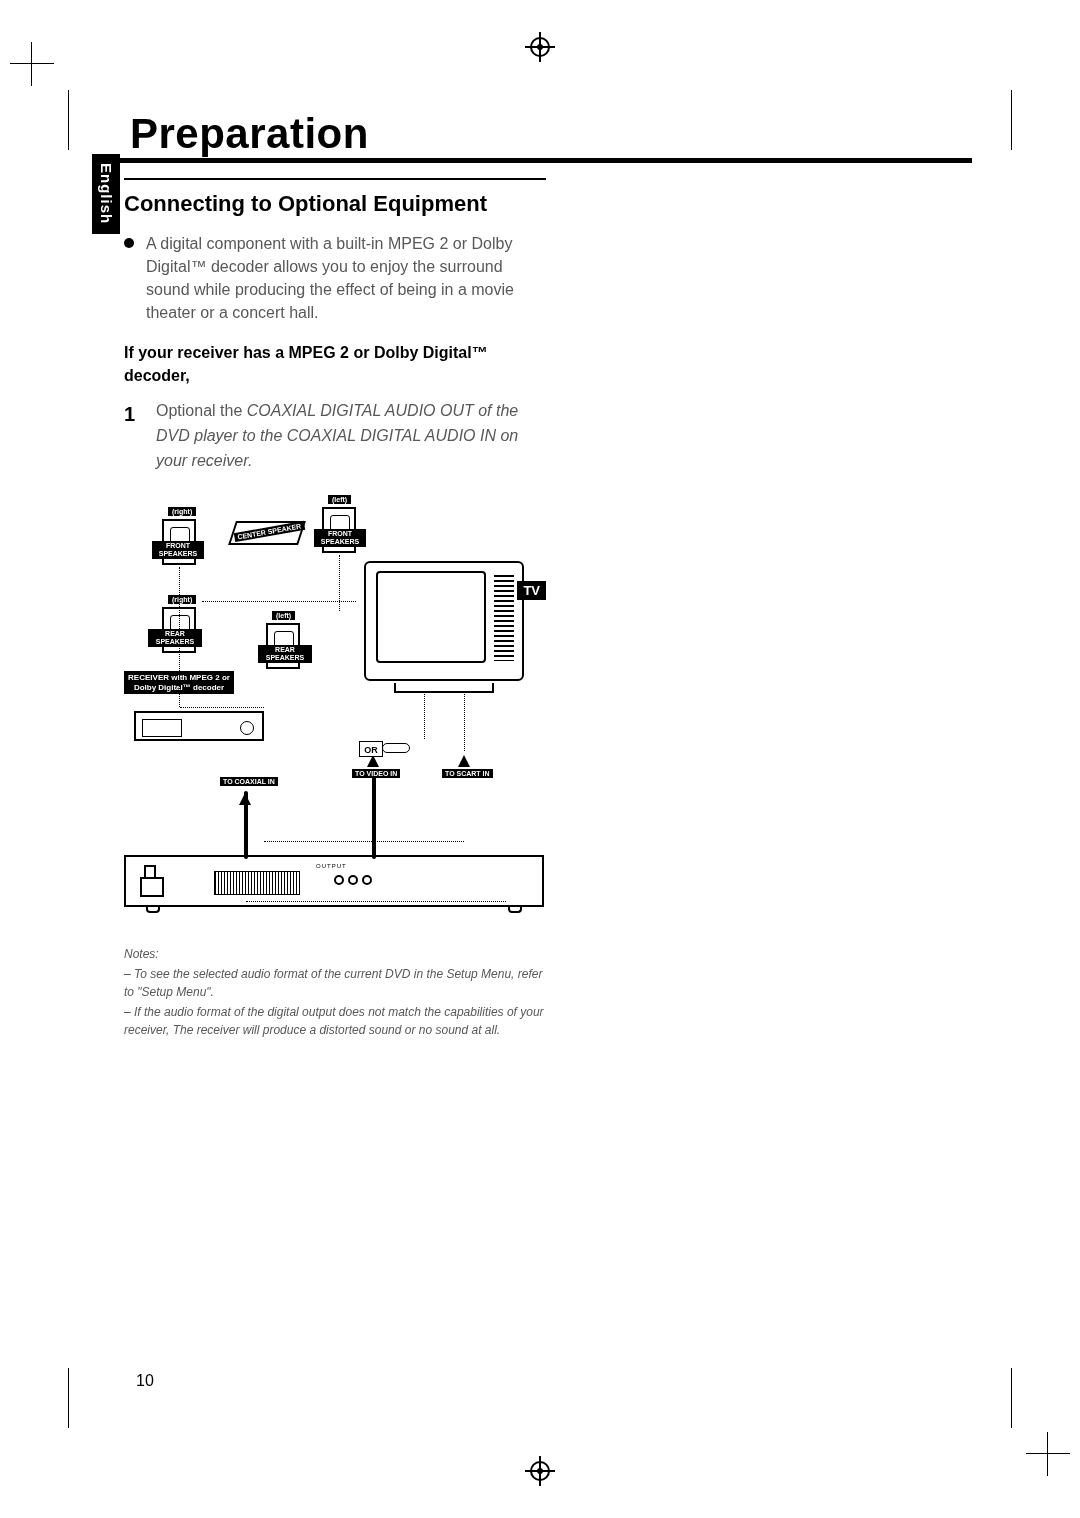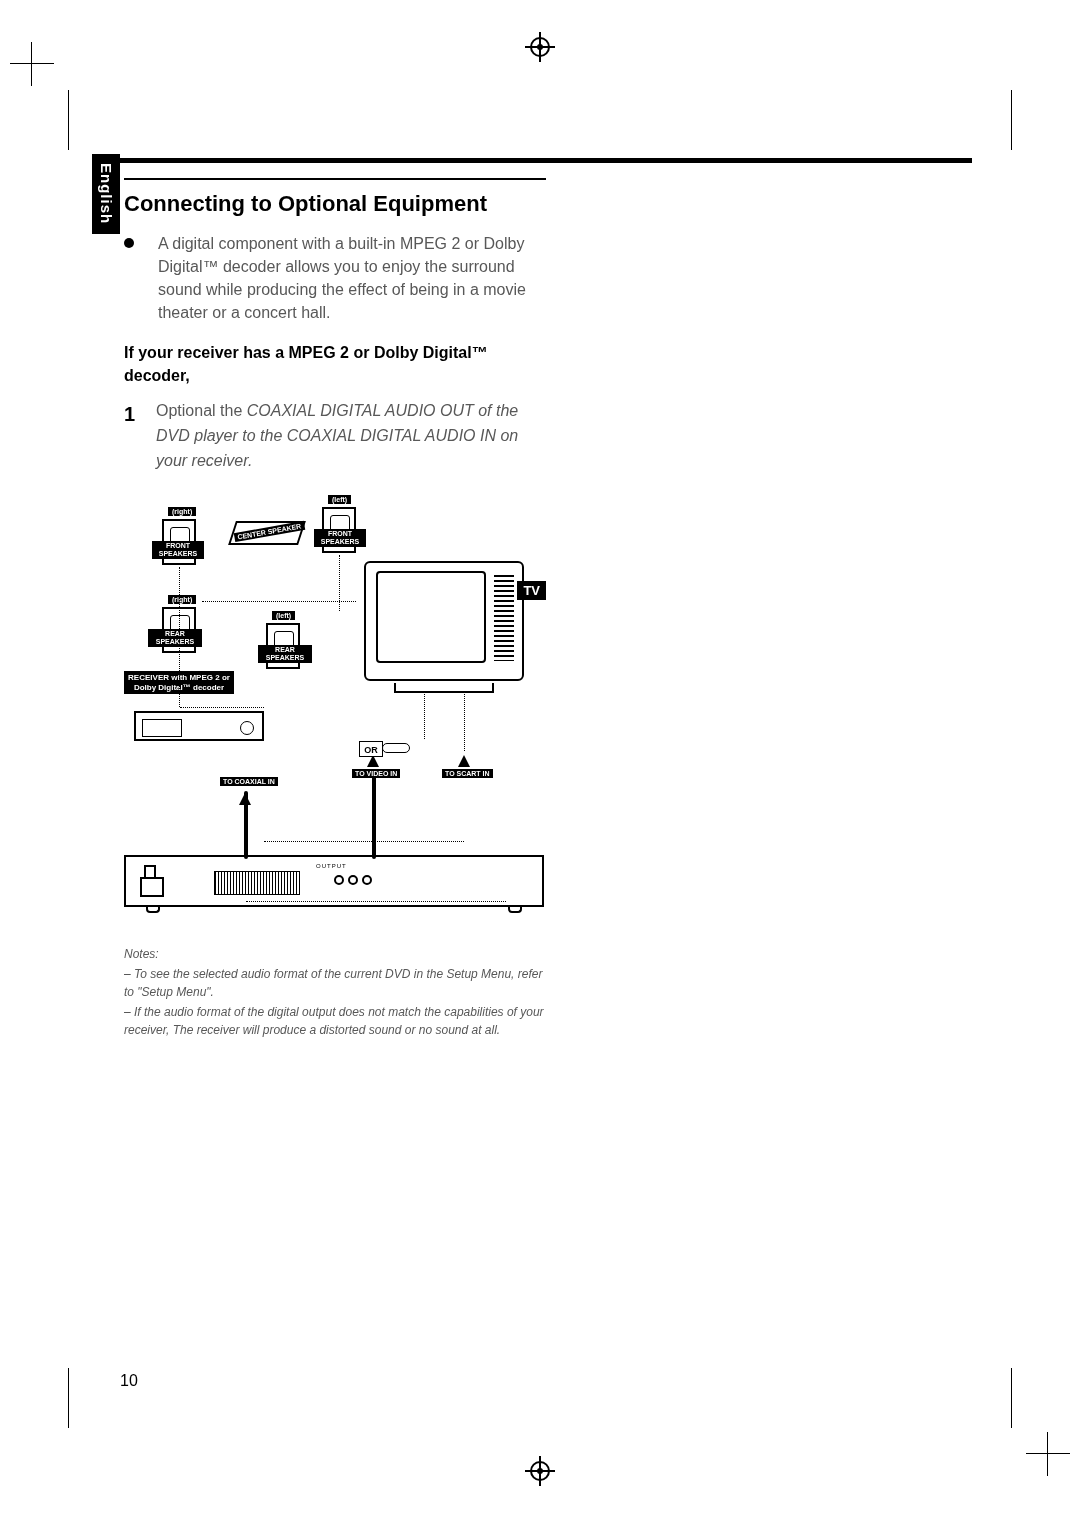--- a/index.html
+++ b/index.html
@@ -125,6 +125,7 @@
 
   <div class="sidetab">English</div>
 
+  <div class="title">Preparation</div>
   <div class="title-rule"></div>
 
   <div class="col">

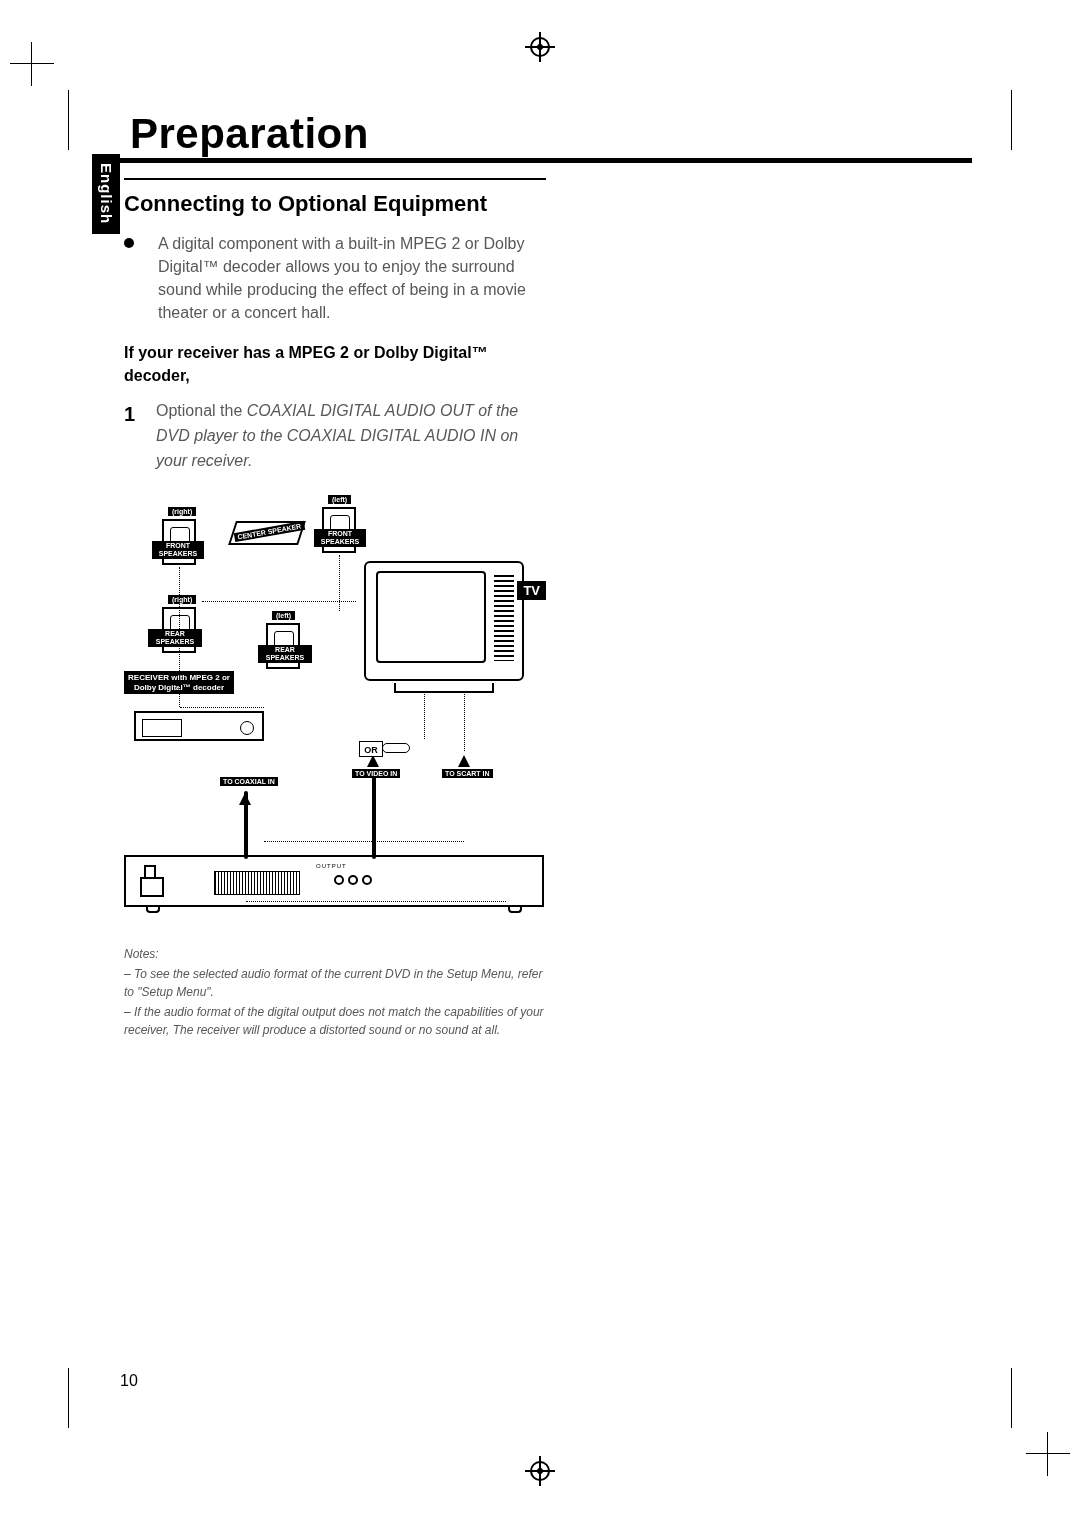--- a/index.html
+++ b/index.html
@@ -42,7 +42,7 @@
   .sep { width:100%; height:2px; background:#000; margin-bottom:10px; }
   .h2 { font-size:22px; font-weight:bold; line-height:1.25; margin-bottom:14px; }
 
-  .bul { display:flex; gap:24px; font-size:16px; line-height:1.45; color:#585858; margin-bottom:6px;justify-content:center; }
+  .bul { display:flex; gap:12px; font-size:16px; line-height:1.45; color:#585858; margin-bottom:6px;justify-content:center; }
   .bul .dot { width:10px; height:10px; background:#000; border-radius:50%; margin-top:6px; flex:0 0 10px; }
   .bul .txt { flex:1; }
 

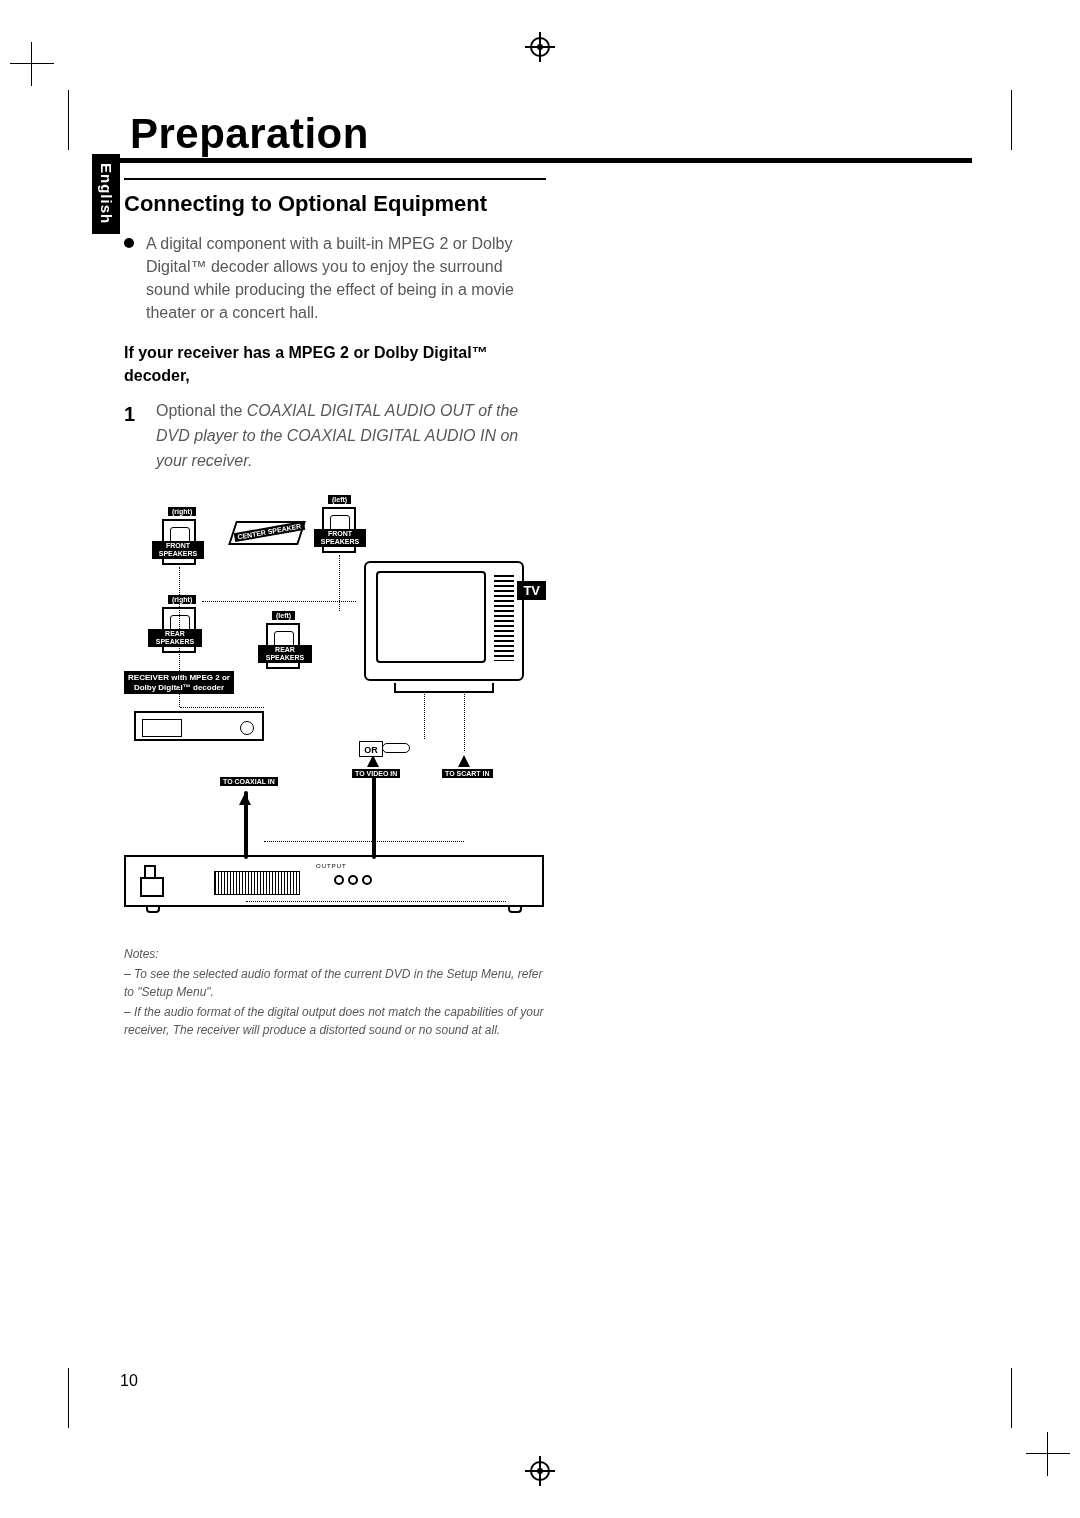--- a/index.html
+++ b/index.html
@@ -56,7 +56,7 @@
   .notes .lbl { display:block; margin-bottom:2px; }
   .notes p { margin-bottom:2px; }
 
-  .pagenum { position:absolute; left:120px; bottom:128px; font-size:16px; }
+  .pagenum { position:absolute; left:136px; bottom:128px; font-size:16px; }
 
   
   .diagram { position:relative; width:420px; height:420px; margin-top:28px; margin-bottom:4px; }

